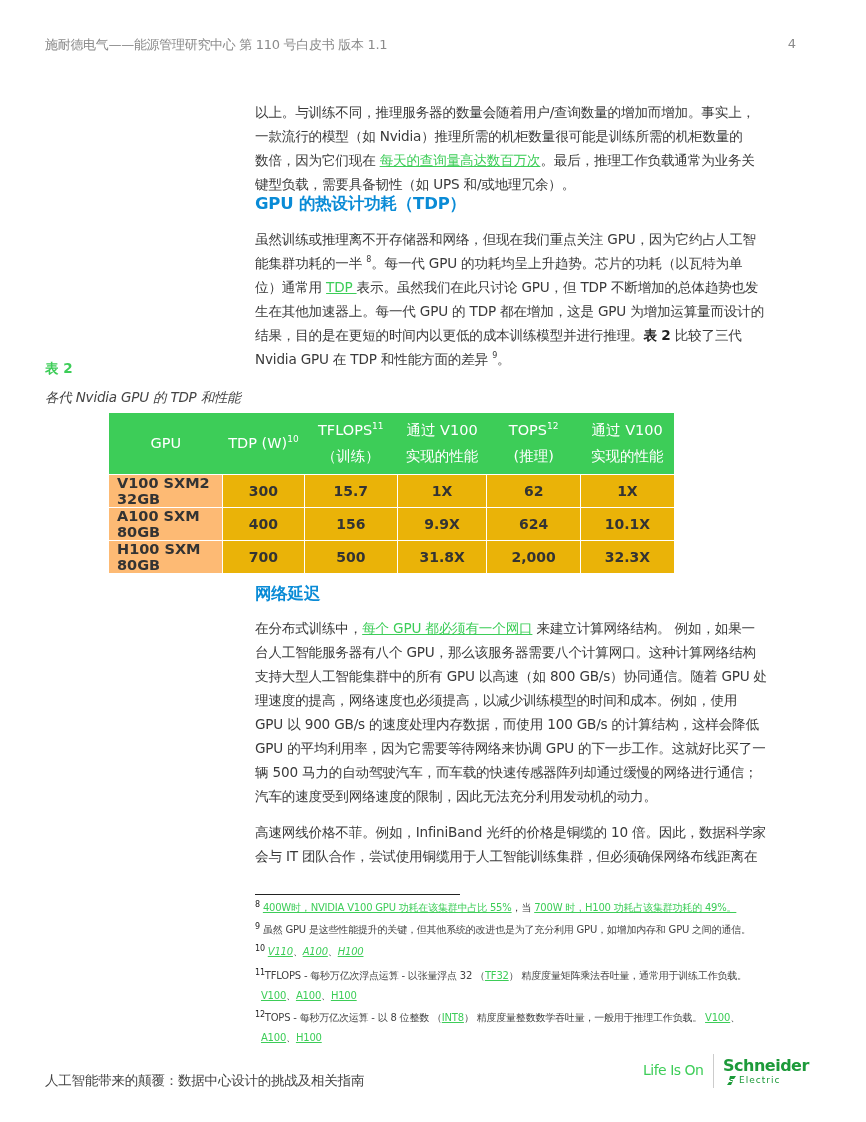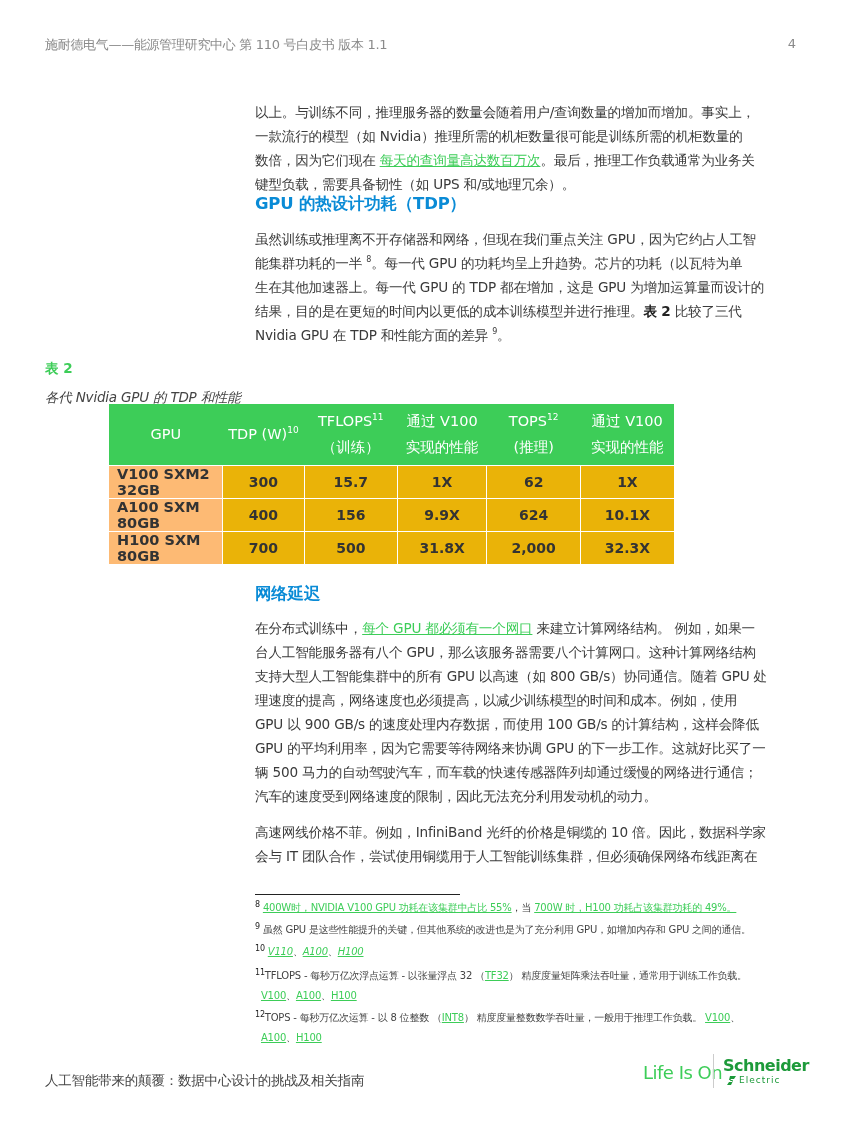--- a/index.html
+++ b/index.html
@@ -62,6 +62,7 @@
 <div class="body-col para" style="top:227px;">
   <div>虽然训练或推理离不开存储器和网络，但现在我们重点关注 GPU，因为它约占人工智</div>
   <div><span>能集群功耗的一半 </span><sup>8</sup><span>。每一代 GPU 的功耗均呈上升趋势。芯片的功耗（以瓦特为单</span></div>
+  <div><span>位）通常用 </span><a class="link">TDP </a><span>表示。虽然我们在此只讨论 GPU，但 TDP 不断增加的总体趋势也发</span></div>
   <div>生在其他加速器上。每一代 GPU 的 TDP 都在增加，这是 GPU 为增加运算量而设计的</div>
   <div><span>结果，目的是在更短的时间内以更低的成本训练模型并进行推理。</span><b>表 2</b><span> 比较了三代</span></div>
   <div><span>Nvidia GPU 在 TDP 和性能方面的差异 </span><sup>9</sup><span>。</span></div>

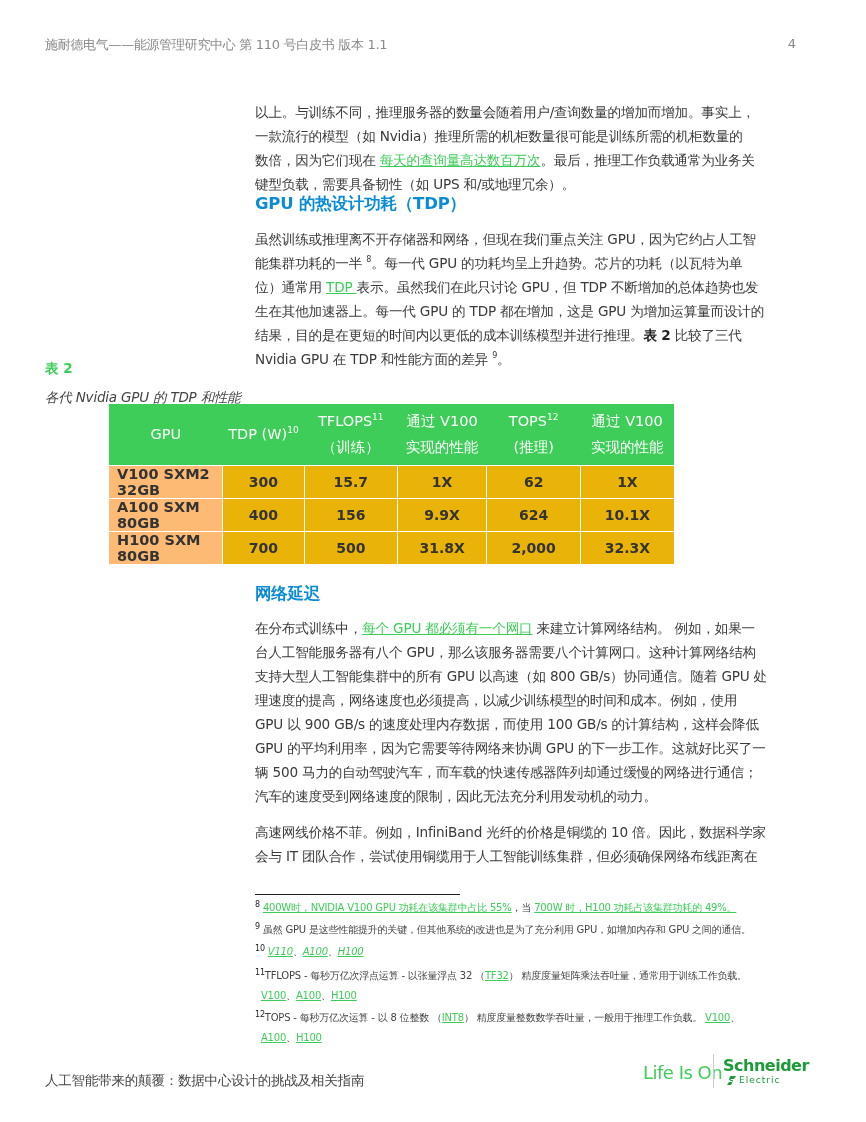--- a/index.html
+++ b/index.html
@@ -22,7 +22,7 @@
     .table-label { position: absolute; left: 45px; top: 360px; font-size: 13.5px; font-weight: bold; color: #3dcd58; }
     .table-caption { position: absolute; left: 45px; top: 389px; font-size: 13.5px; font-style: italic; color: #444; letter-spacing: -0.2px; }
 
-    table.gpu { position: absolute; left: 109px; top: 404px; width: 565px; border-collapse: collapse; }
+    table.gpu { position: absolute; left: 109px; top: 413px; width: 565px; border-collapse: collapse; }
     table.gpu th { background: #3dcd58; color: #ffffff; font-weight: normal; font-size: 14.5px; height: 61px; line-height: 26px; text-align: center; padding: 0 4px; }
     table.gpu th sup { font-size: 9px; vertical-align: super; line-height: 0; }
     table.gpu td { background: #eab308; font-size: 14px; font-weight: bold; color: #333; height: 27.5px; text-align: center; border-left: 1px solid #ffffff; border-top: 1px solid #ffffff; }

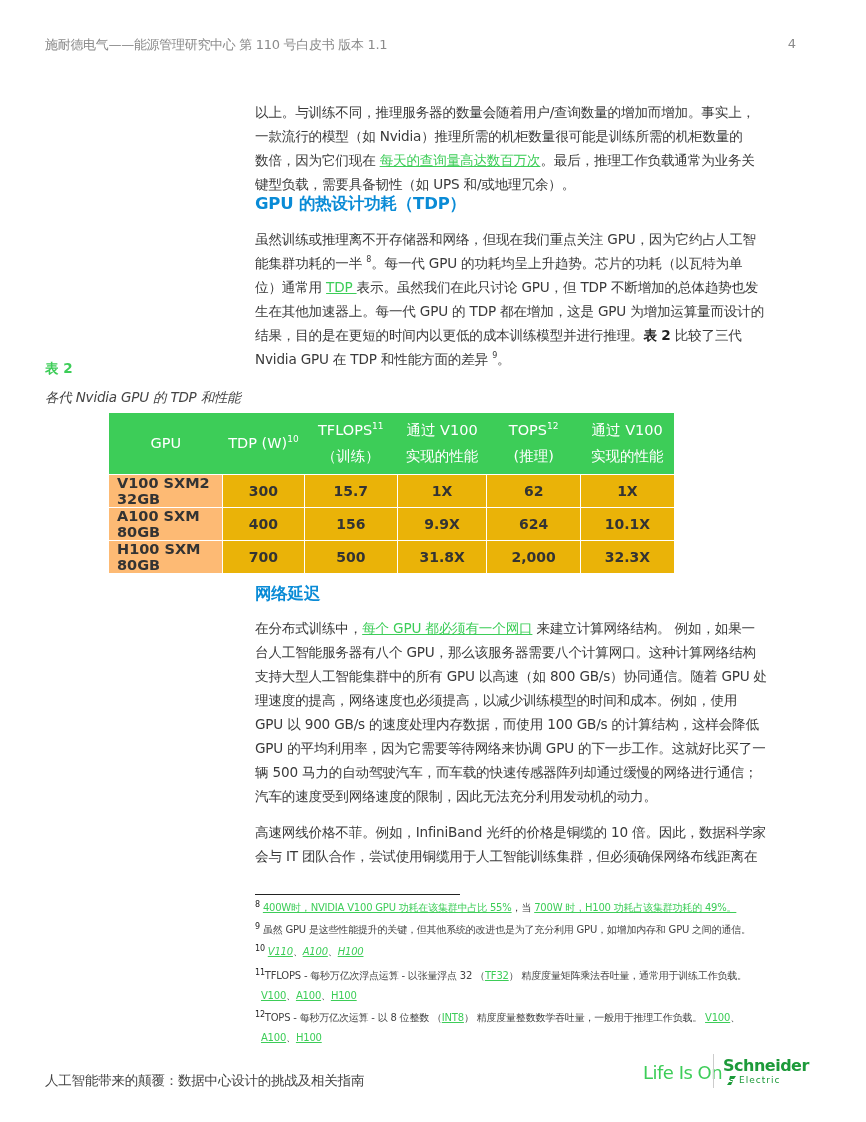--- a/index.html
+++ b/index.html
@@ -37,7 +37,7 @@
 
     .page-footer { position: absolute; left: 45px; top: 1072px; font-size: 13.5px; color: #444; letter-spacing: -0.2px; }
     .brand { position: absolute; top: 1052px; left: 643px; height: 36px; }
-    .lifeison { position: absolute; left: 0; top: 10px; font-size: 18px; color: #3dcd58; white-space: nowrap; letter-spacing: -0.5px; }
+    .lifeison { position: absolute; left: 0; top: 10px; font-size: 14px; color: #3dcd58; white-space: nowrap; letter-spacing: -0.5px; }
     .brand-divider { position: absolute; left: 70px; top: 2px; width: 1px; height: 34px; background: #cccccc; }
     .schneider { position: absolute; left: 80px; top: 4px; font-size: 16px; font-weight: bold; color: #1d9a3a; letter-spacing: -0.5px; white-space: nowrap; text-align: right; }
     .electric { position: absolute; left: 96px; top: 23px; font-size: 9px; color: #1d9a3a; letter-spacing: 1px; white-space: nowrap; }

